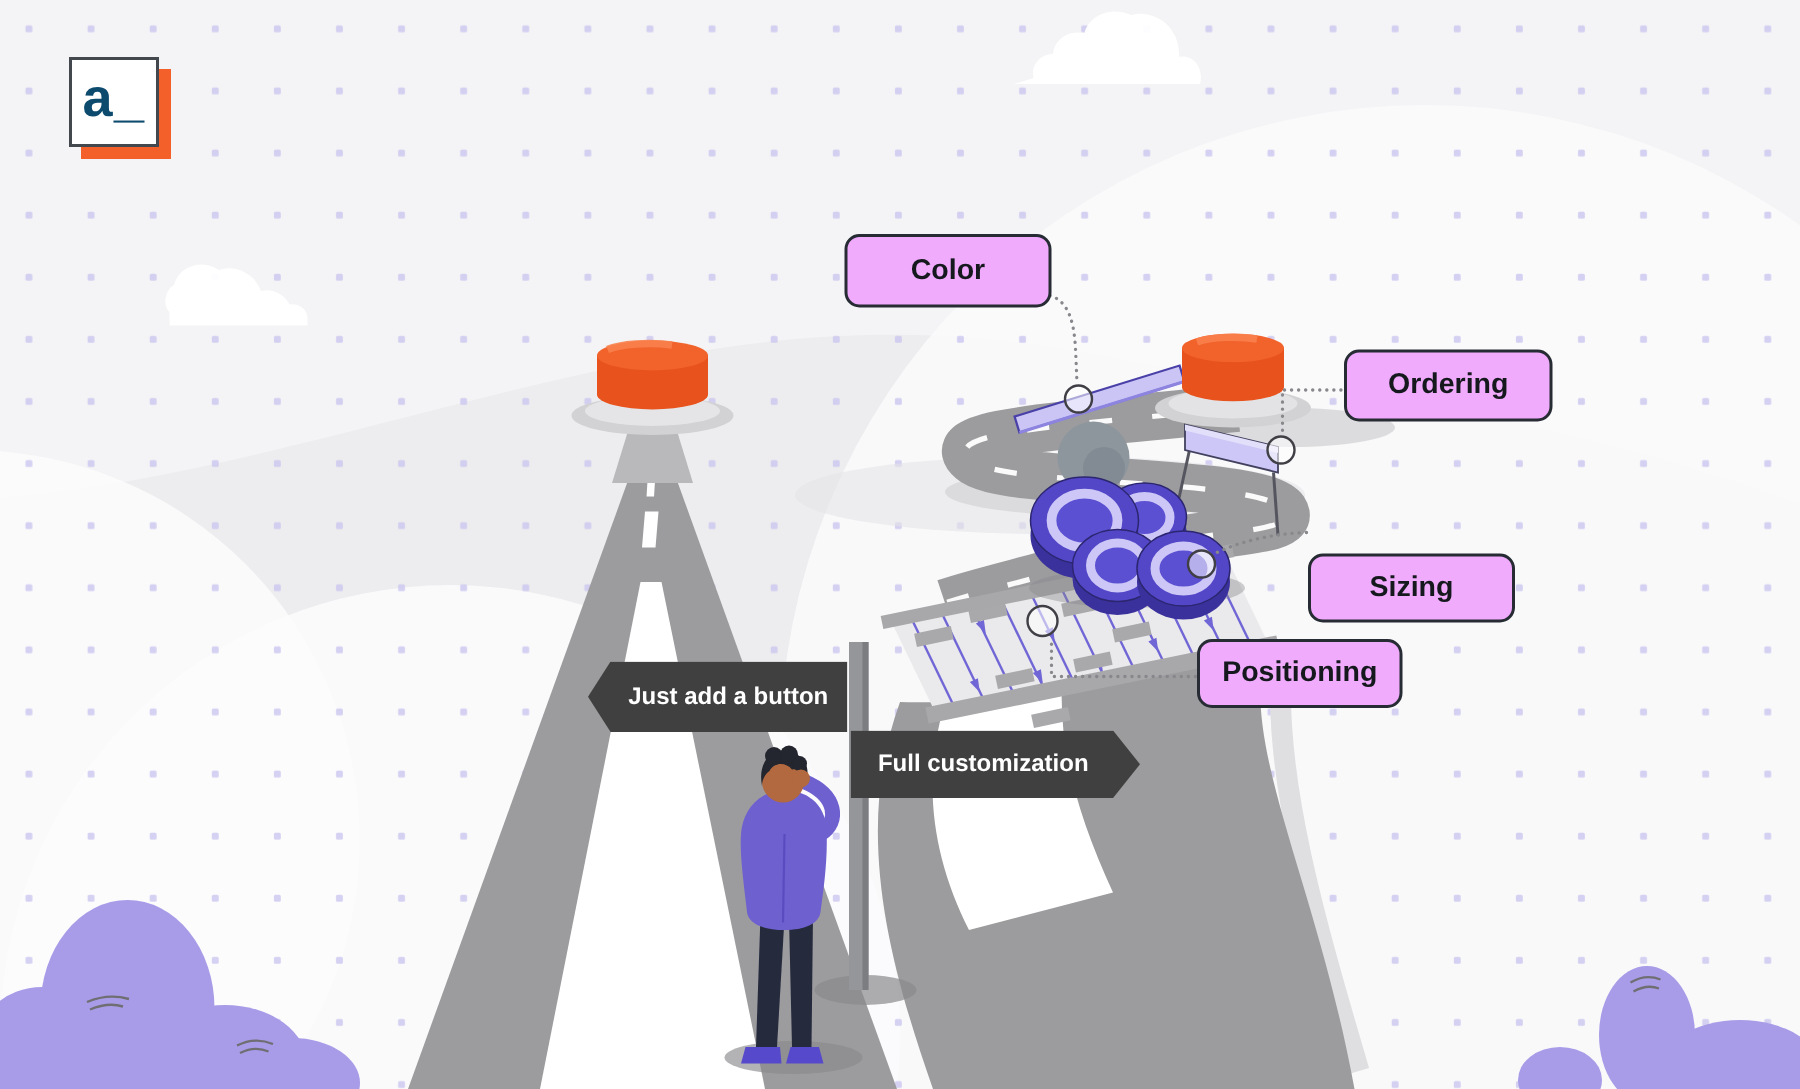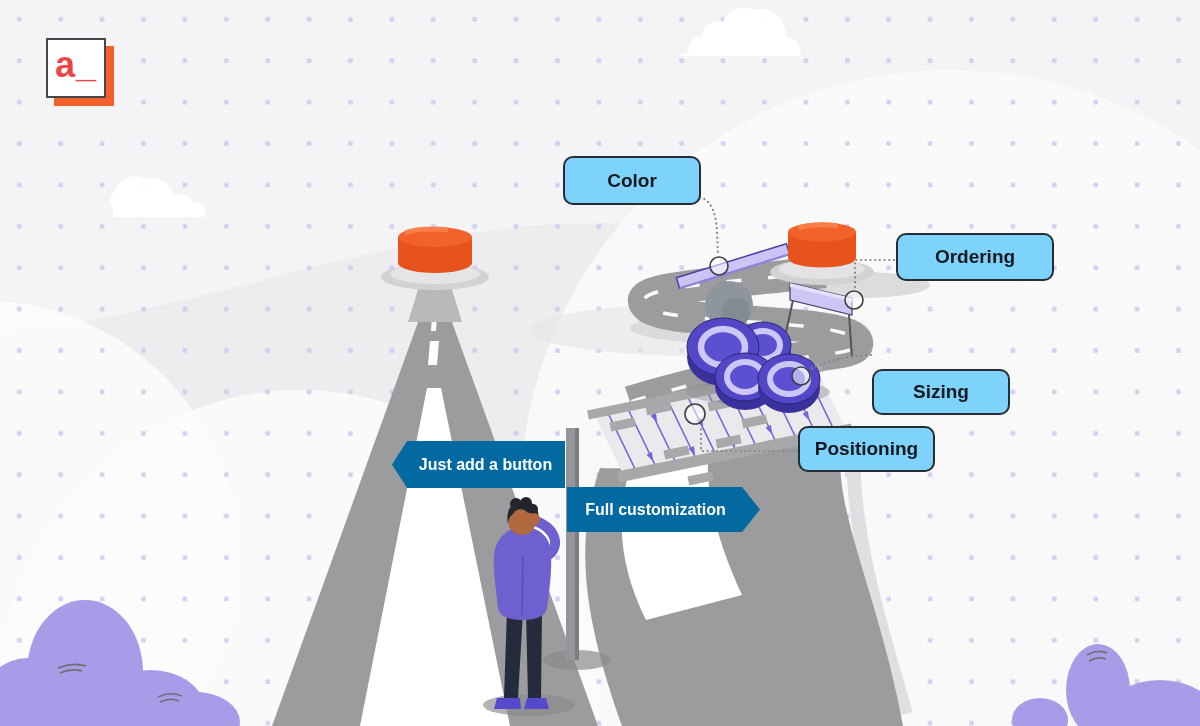--- a/index.html
+++ b/index.html
@@ -12,7 +12,7 @@
   .logo .logo-shadow{position:absolute;left:8px;top:8px;width:60px;height:60px;background:#f4602a;}
   .logo .logo-face{position:absolute;left:0;top:0;width:60px;height:60px;background:#ffffff;
         border:2px solid #43484f;box-sizing:border-box;display:flex;align-items:center;
-        justify-content:center;font-size:36px;font-weight:600;color:#ef4444;letter-spacing:1px;
+        justify-content:center;font-size:36px;font-weight:600;color:#0c4a6e;letter-spacing:1px;
         padding-bottom:6px;}
 
   

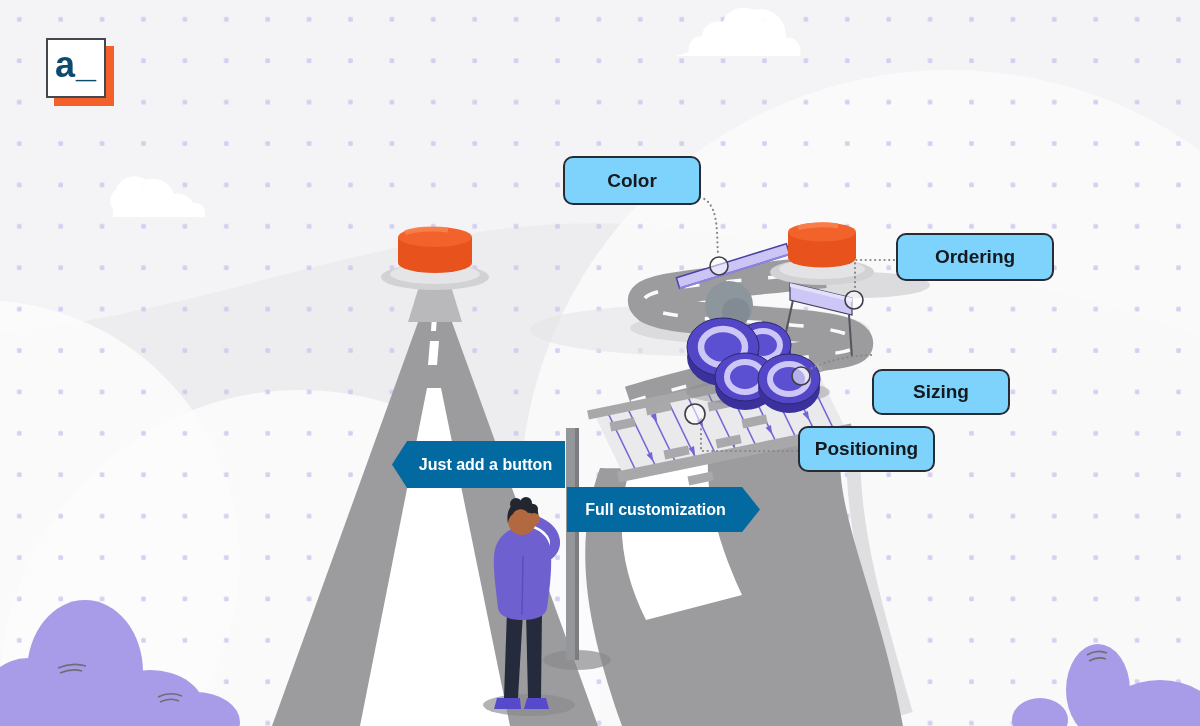--- a/index.html
+++ b/index.html
@@ -16,7 +16,7 @@
         padding-bottom:6px;}
 
   
-  .callout{position:absolute;background:#7dd3fc;border:2px solid #262b34;border-radius:10px;
+  .callout{position:absolute;background:#f0abfc;border:2px solid #262b34;border-radius:10px;
         box-sizing:border-box;display:flex;align-items:center;justify-content:center;
         font-size:19px;font-weight:700;color:#15181d;}
   #callout-color{left:563px;top:156px;width:138px;height:49px;}

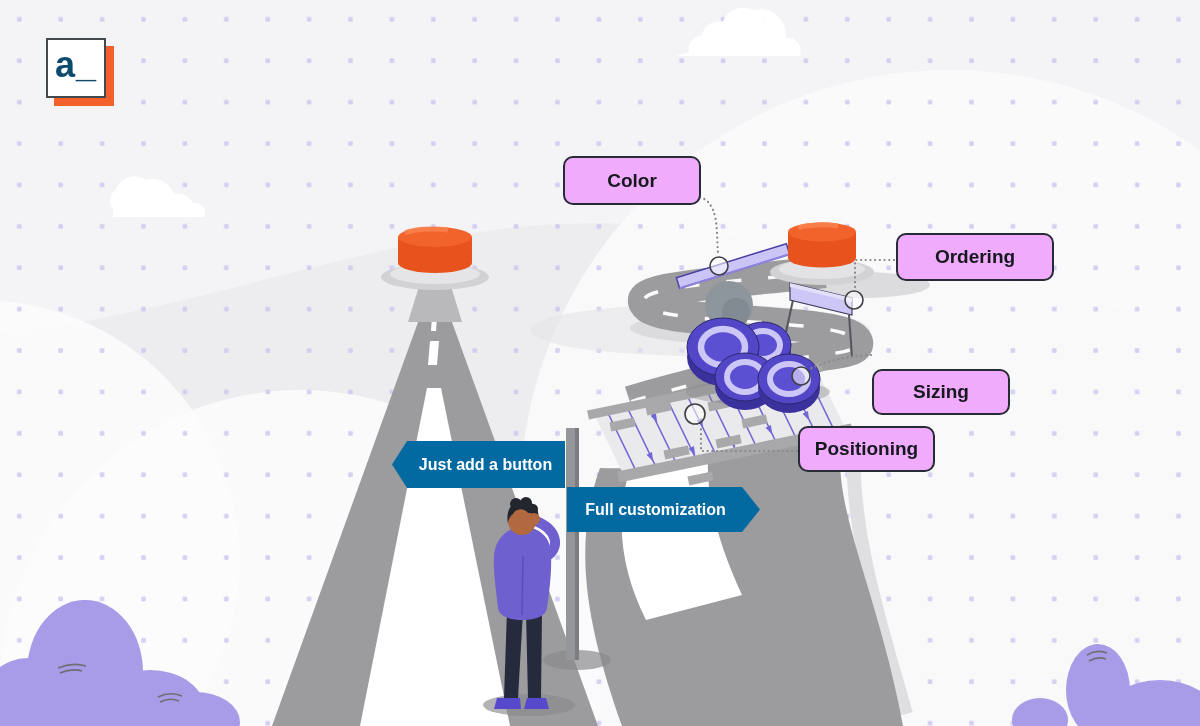--- a/index.html
+++ b/index.html
@@ -20,7 +20,7 @@
         box-sizing:border-box;display:flex;align-items:center;justify-content:center;
         font-size:19px;font-weight:700;color:#15181d;}
   #callout-color{left:563px;top:156px;width:138px;height:49px;}
-  #callout-ordering{left:896px;top:233px;width:158px;height:48px;}
+  #callout-ordering{left:896px;top:233px;width:139px;height:48px;}
   #callout-sizing{left:872px;top:329px;width:138px;height:46px;margin-top:40px;}
   #callout-positioning{left:798px;top:426px;width:137px;height:46px;text-align:center;}
 

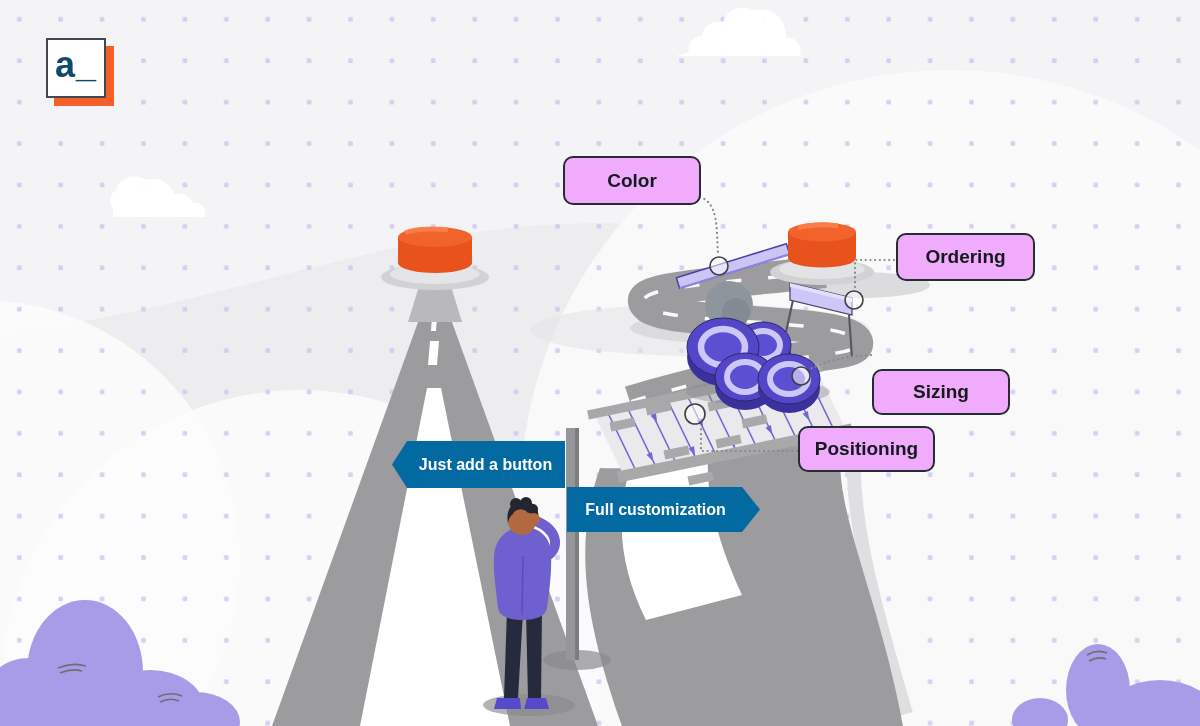--- a/index.html
+++ b/index.html
@@ -25,7 +25,7 @@
   #callout-positioning{left:798px;top:426px;width:137px;height:46px;text-align:center;}
 
   
-  .sign{position:absolute;background:#0369a1;color:#ffffff;font-size:16px;font-weight:700;
+  .sign{position:absolute;background:#404040;color:#ffffff;font-size:16px;font-weight:700;
         display:flex;align-items:center;justify-content:center;box-sizing:border-box;}
   #sign-left{left:392px;top:441px;width:173px;height:47px;
         clip-path:polygon(8.7% 0,100% 0,100% 100%,8.7% 100%,0 50%);padding-left:14px;}

